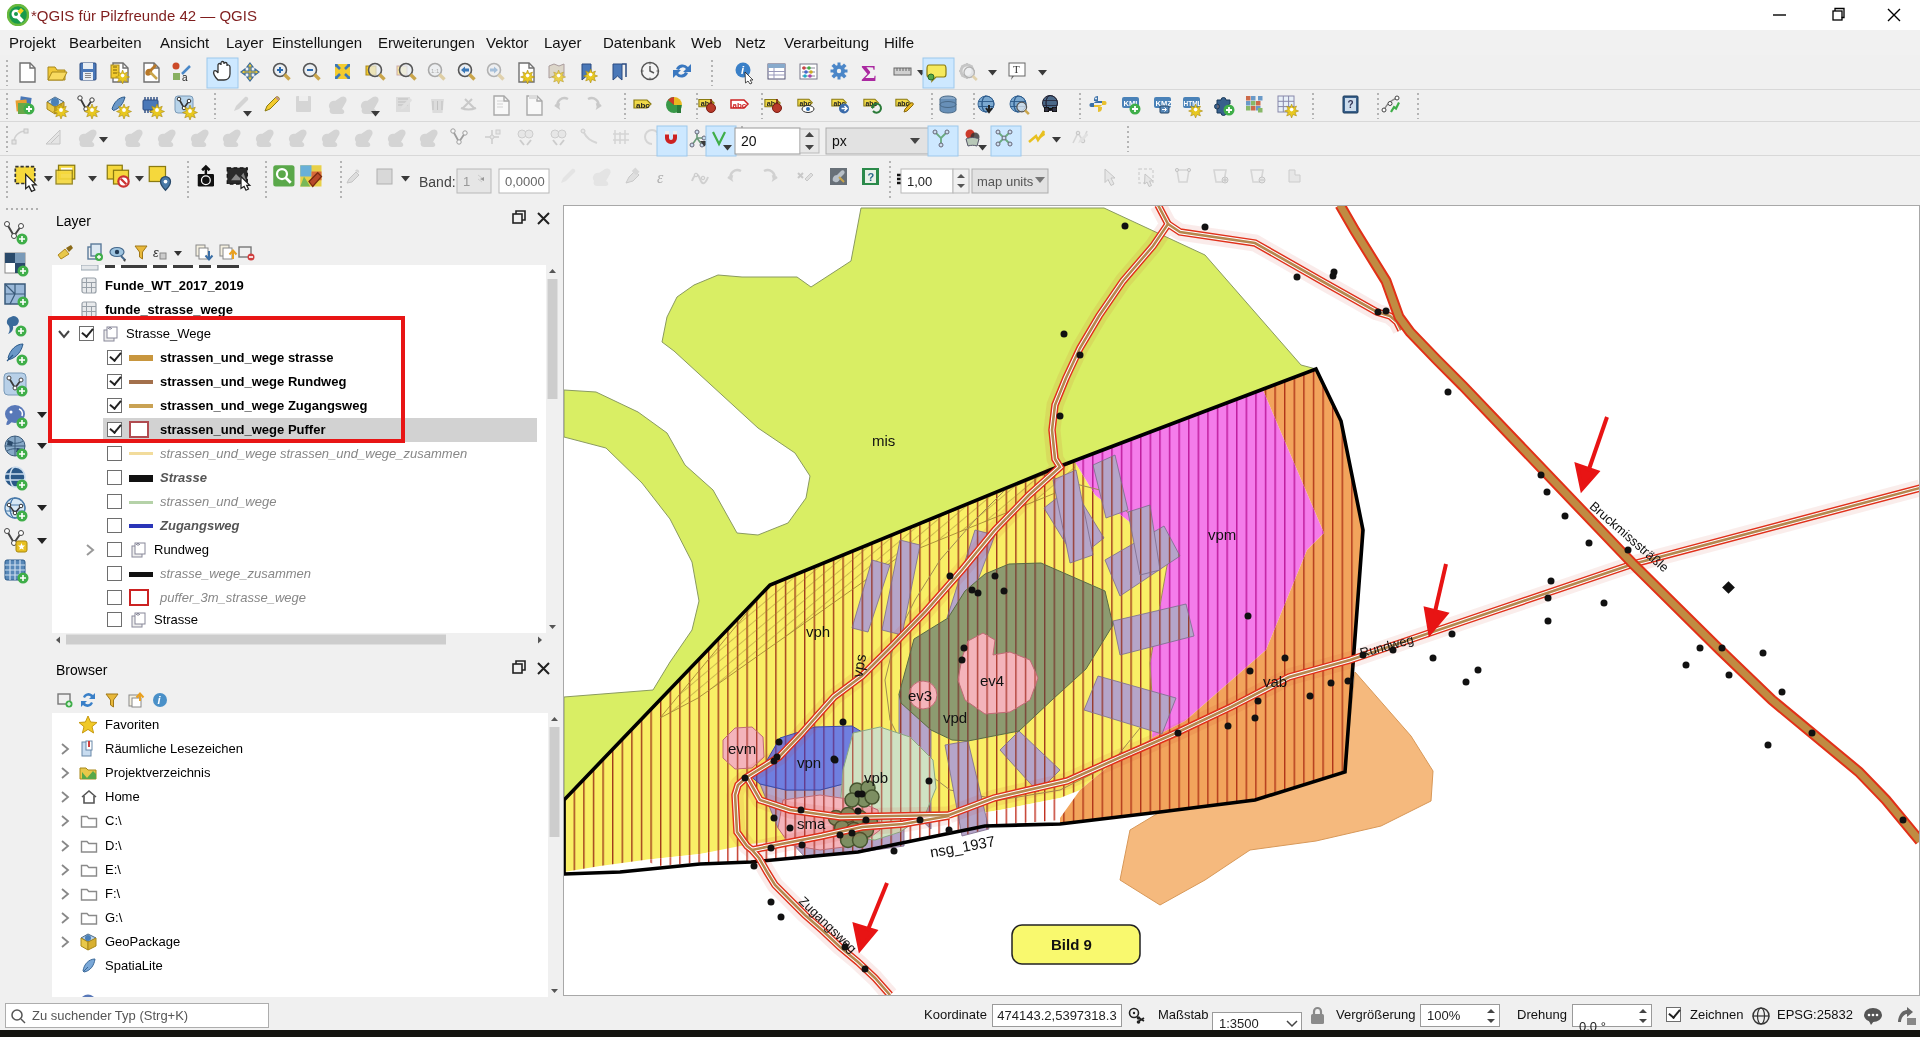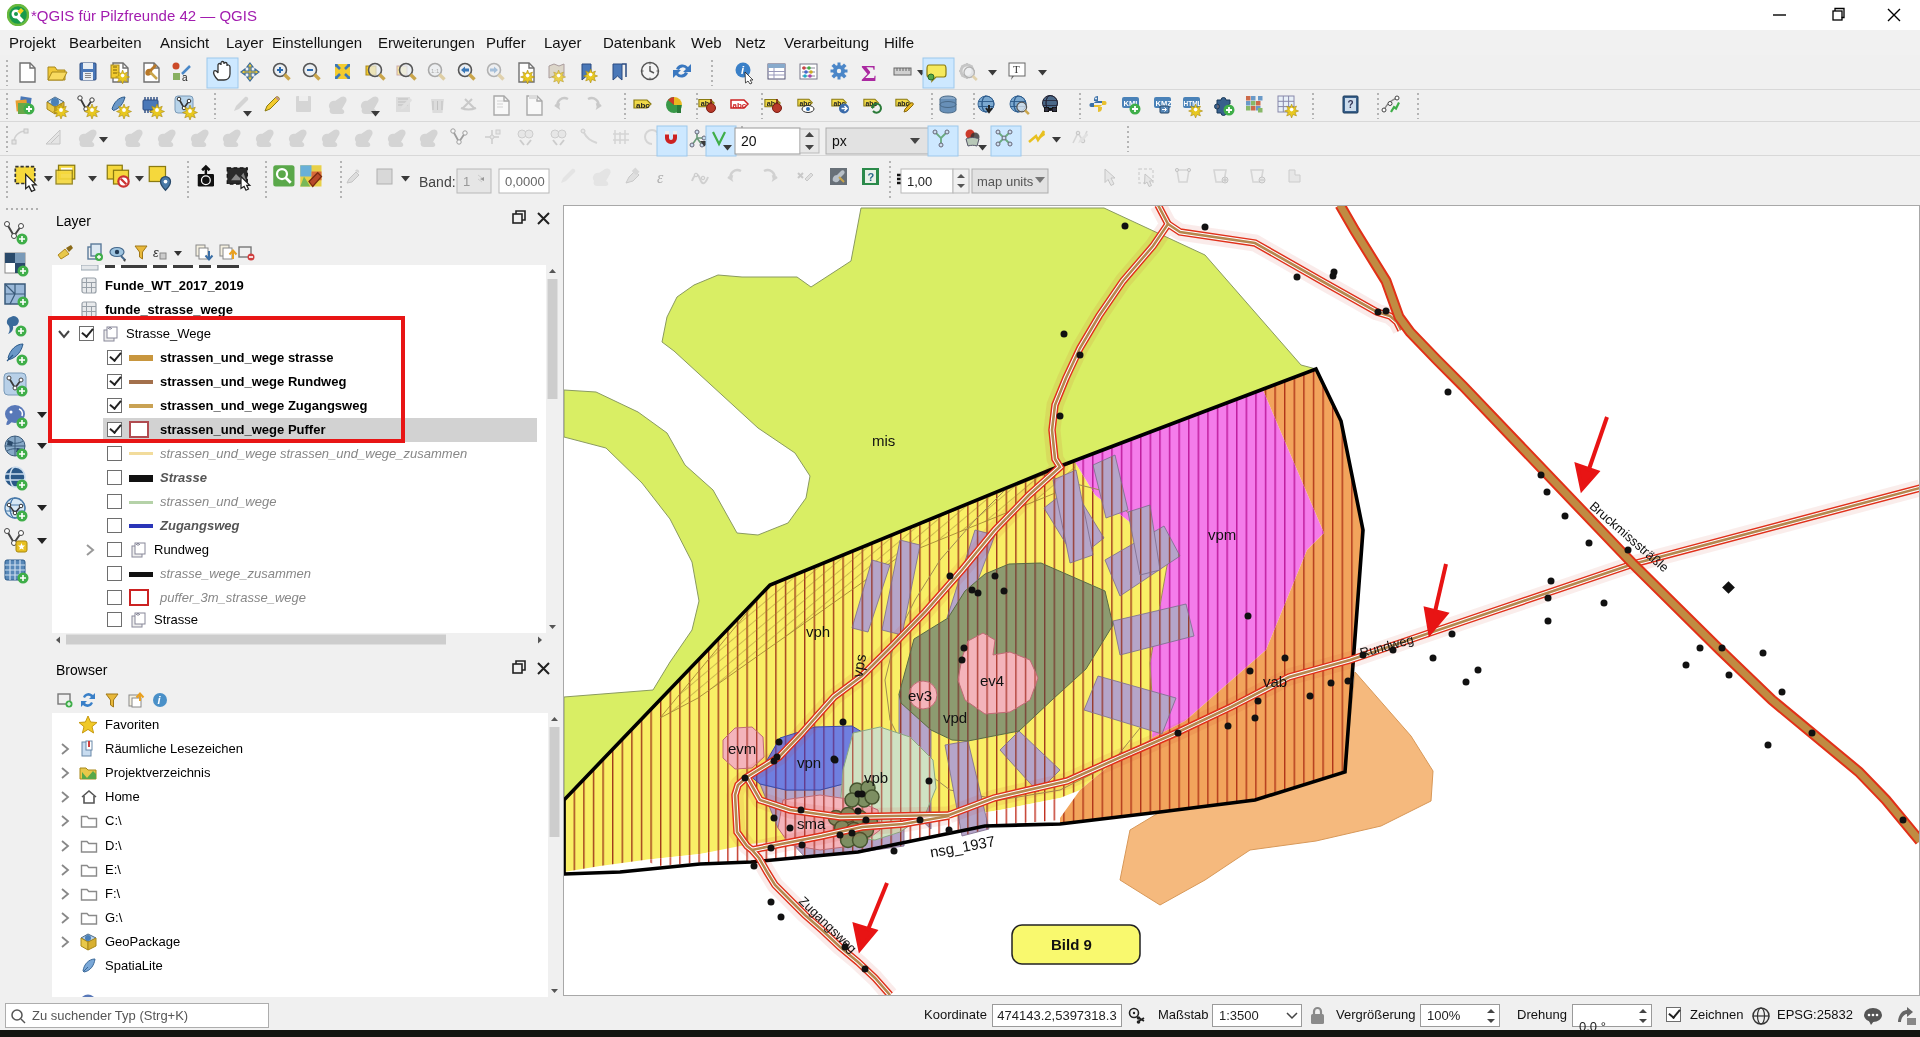--- a/index.html
+++ b/index.html
@@ -6,7 +6,7 @@
 body{font-family:"Liberation Sans",sans-serif;background:#f0f0f0;position:relative}
 #win{position:absolute;left:0;top:0;width:1920px;height:1037px;background:#f0f0f0}
 #titlebar{position:absolute;left:0;top:0;width:1920px;height:30px;background:#ffffff}
-#title{position:absolute;left:31px;top:7px;font-size:15px;color:#a21caf}
+#title{position:absolute;left:31px;top:7px;font-size:15px;color:#7f1d1d}
 #menubar{position:absolute;left:0;top:30px;width:1920px;height:25px;background:#f1f1f1;font-size:15px;color:#111}
 #menubar span{position:absolute;top:4px}
 #toolbars{position:absolute;left:0;top:55px;width:1920px;height:150px;background:#f0f0f0}

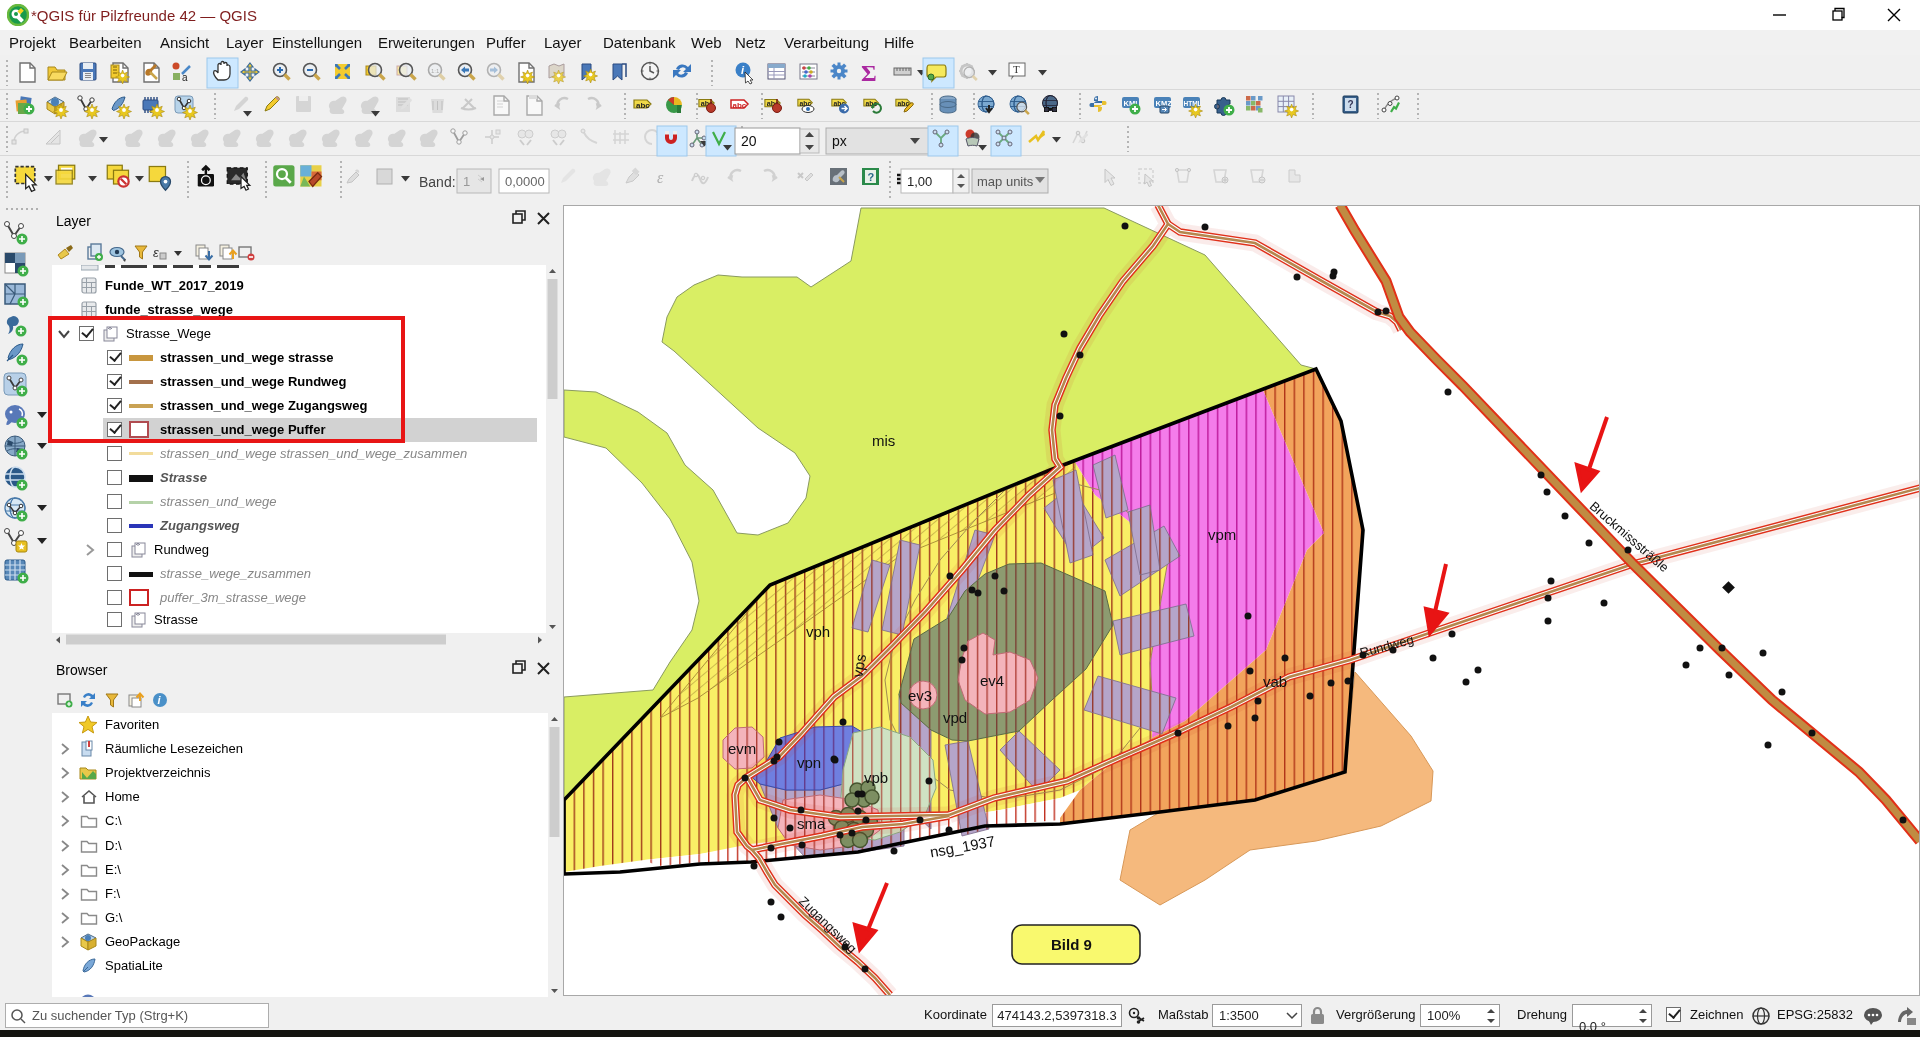--- a/index.html
+++ b/index.html
@@ -55,7 +55,7 @@
       <span style="left:226px">Layer</span>
       <span style="left:272px">Einstellungen</span>
       <span style="left:378px">Erweiterungen</span>
-      <span style="left:486px">Puffer</span>
+      <span style="left:486px">Vektor</span>
       <span style="left:544px">Layer</span>
       <span style="left:603px">Datenbank</span>
       <span style="left:691px">Web</span>

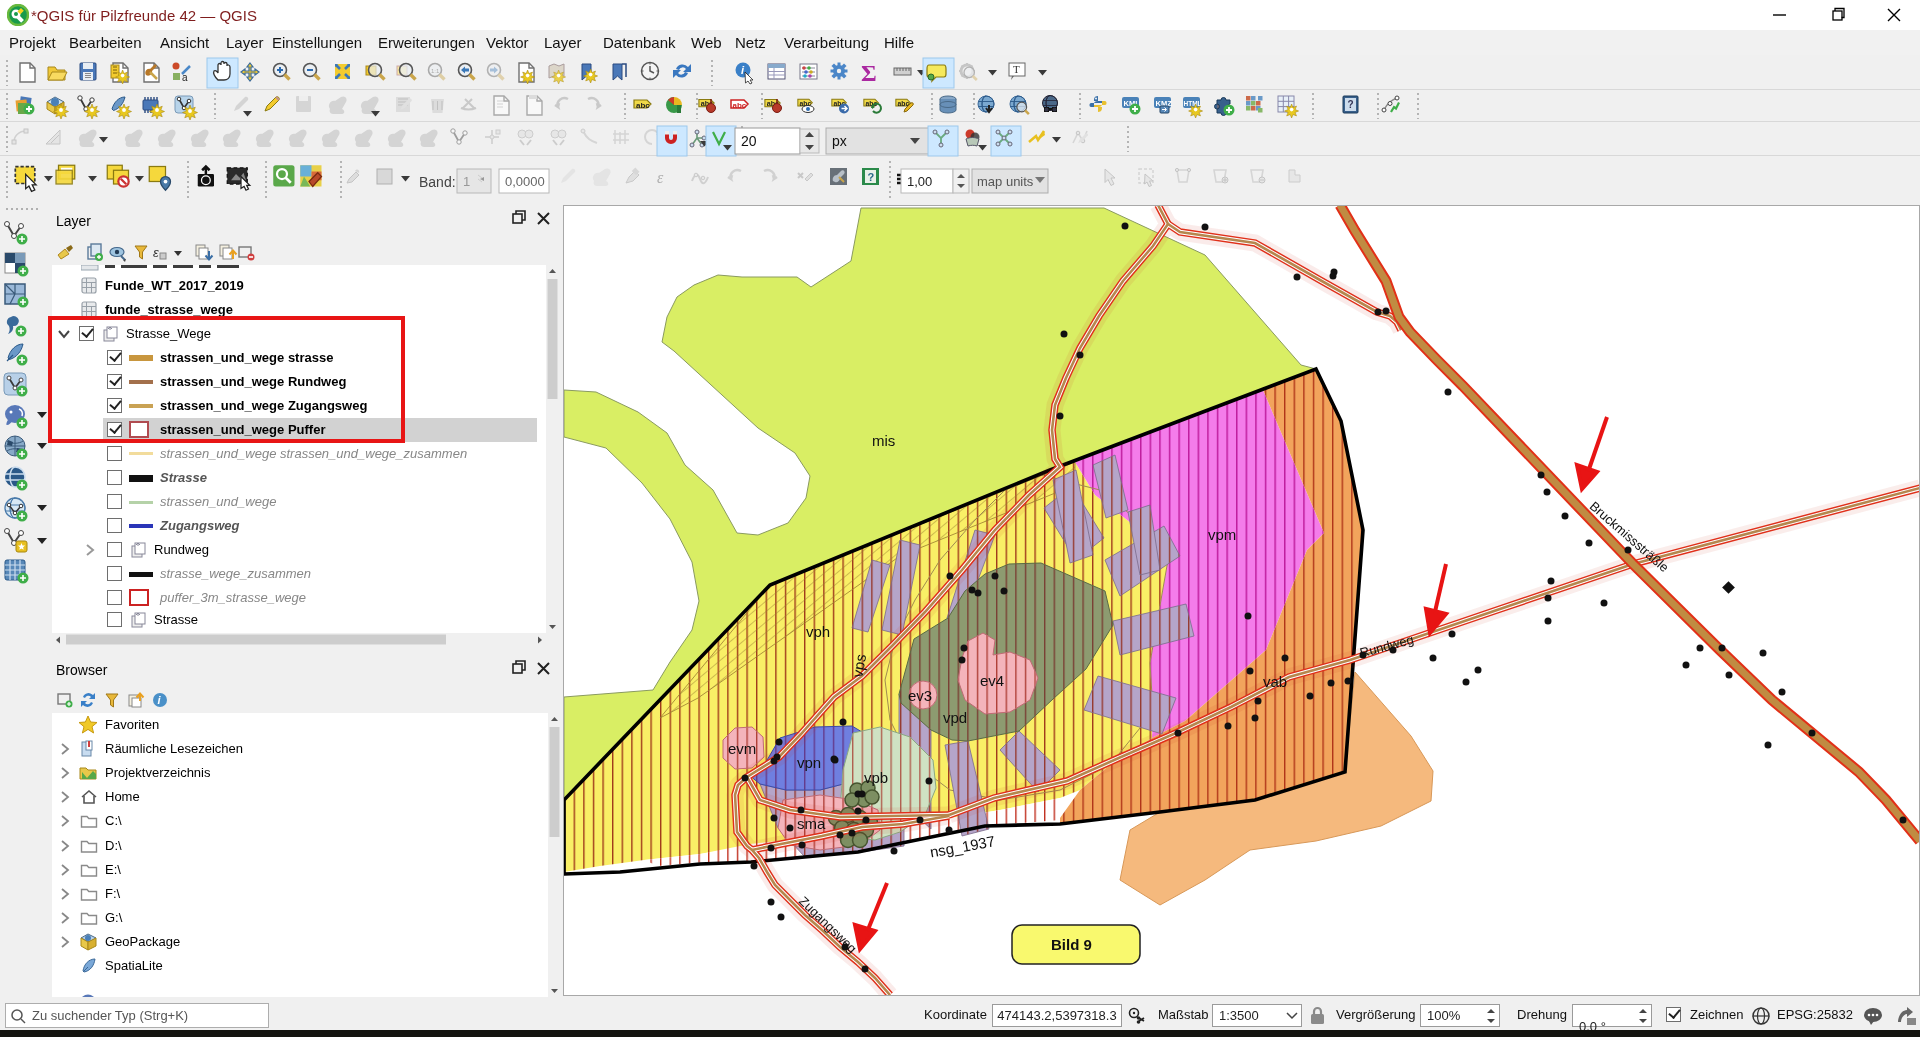--- a/index.html
+++ b/index.html
@@ -1476,7 +1476,7 @@
         <circle cx="12.5" cy="17" r="1.8" fill="#222"></circle>
       </svg>
 <span style="position:absolute;left:1158px;top:7px">Maßstab</span>
-<div class="sbox" style="left:1212px;top:4px;width:90px;height:23px;padding:3px 0 0 6px">1:3500<svg style="position:absolute;right:3px;top:7px" width="12" height="8">
+<div class="sbox" style="left:1212px;top:12px;width:90px;height:23px;padding:3px 0 0 6px">1:3500<svg style="position:absolute;right:3px;top:7px" width="12" height="8">
           <path d="M1 1 l5 5 5-5" fill="none" stroke="#444" stroke-width="1.5"></path>
         </svg></div>
 <svg style="position:absolute;left:1308px;top:5px" width="20" height="22">

